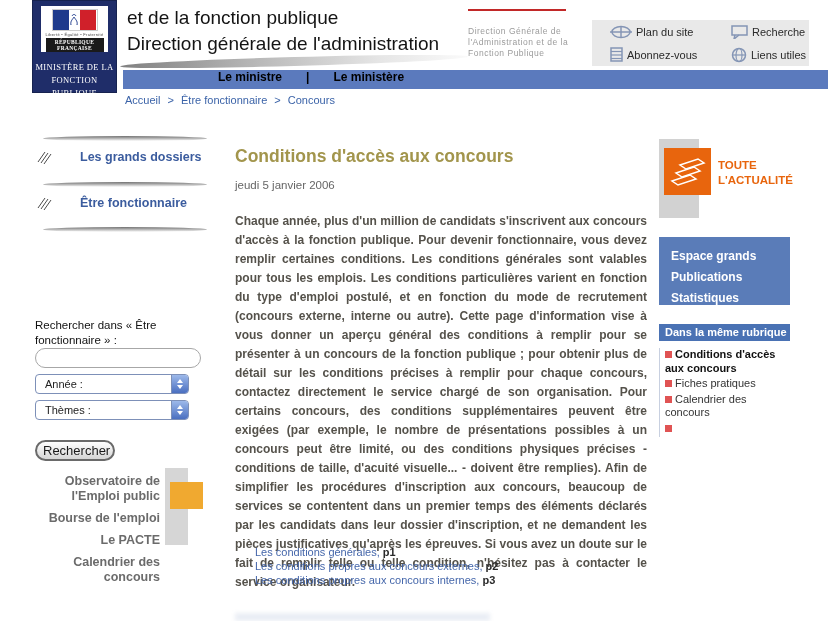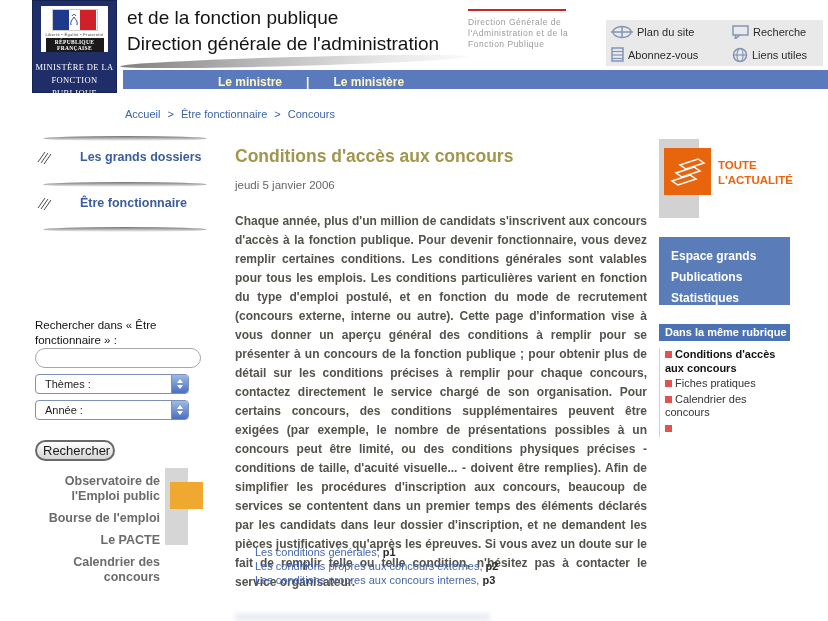--- a/index.html
+++ b/index.html
@@ -30,7 +30,7 @@
   .dgafp-acronym{display:flex;align-items:flex-end;font-weight:bold;font-size:29px;line-height:1;
     color:#5a6fa0;letter-spacing:1px;}
   .dgafp-rule{width:98px;height:2px;background:#c22828;margin-top:1px;}
-  .dgafp-sub{font-size:8.5px;color:#9b9b9b;line-height:1.3;letter-spacing:.5px;margin-top:6px;}
+  .dgafp-sub{font-size:8.5px;color:#9b9b9b;line-height:1.3;letter-spacing:.5px;margin-top:15px;}
   .utility-panel{left:606px;top:20px;width:217px;height:46px;background:#e9e9e9;
     display:grid;grid-template-columns:121px 96px;grid-auto-rows:23px;align-items:center;padding-left:5px;box-sizing:border-box;}
   .util-item{display:flex;align-items:center;gap:4px;font-size:11px;color:#2a2a2a;cursor:pointer;}

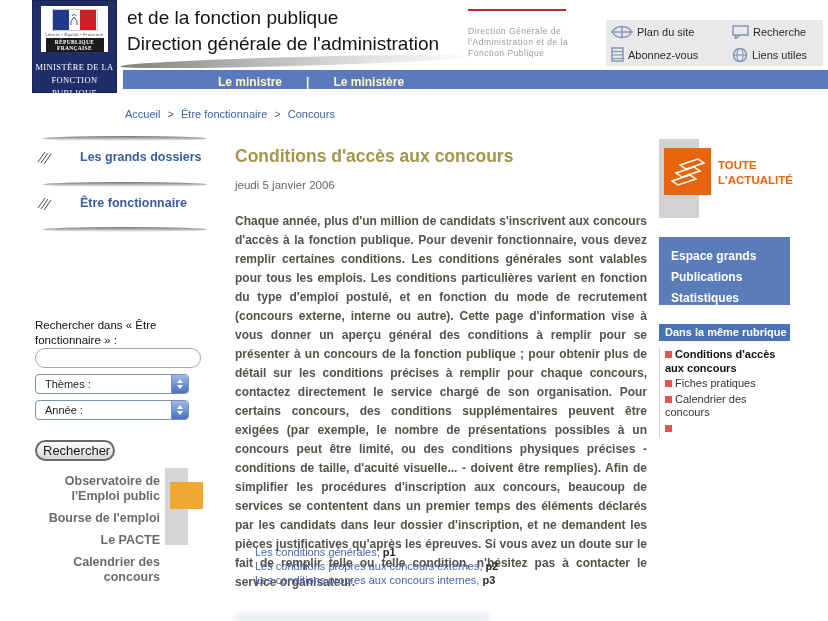--- a/index.html
+++ b/index.html
@@ -31,8 +31,8 @@
     color:#5a6fa0;letter-spacing:1px;}
   .dgafp-rule{width:98px;height:2px;background:#c22828;margin-top:1px;}
   .dgafp-sub{font-size:8.5px;color:#9b9b9b;line-height:1.3;letter-spacing:.5px;margin-top:15px;}
-  .utility-panel{left:606px;top:20px;width:217px;height:46px;background:#e9e9e9;
-    display:grid;grid-template-columns:121px 96px;grid-auto-rows:23px;align-items:center;padding-left:5px;box-sizing:border-box;}
+  .utility-panel{left:592px;top:20px;width:217px;height:46px;background:#e9e9e9;
+    display:grid;grid-template-columns:121px 96px;grid-auto-rows:23px;align-items:center;padding-left:18px;box-sizing:border-box;}
   .util-item{display:flex;align-items:center;gap:4px;font-size:11px;color:#2a2a2a;cursor:pointer;}
   .util-item svg{flex:0 0 auto;}
   .nav-bar{left:123px;top:70px;width:705px;height:19px;background:#5b7abd;display:flex;align-items:flex-end;

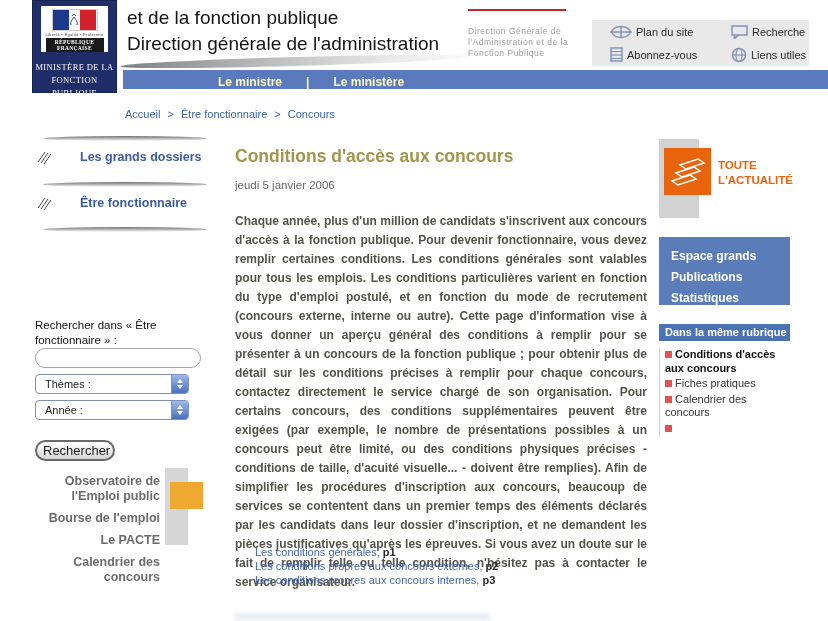--- a/index.html
+++ b/index.html
@@ -35,8 +35,8 @@
     display:grid;grid-template-columns:121px 96px;grid-auto-rows:23px;align-items:center;padding-left:18px;box-sizing:border-box;}
   .util-item{display:flex;align-items:center;gap:4px;font-size:11px;color:#2a2a2a;cursor:pointer;}
   .util-item svg{flex:0 0 auto;}
-  .nav-bar{left:123px;top:70px;width:705px;height:19px;background:#5b7abd;display:flex;align-items:flex-end;
-    padding-left:95px;box-sizing:border-box;gap:24px;color:#fef9c3;font-weight:bold;font-size:12px;}
+  .nav-bar{left:123px;top:70px;width:705px;height:19px;background:#5b7abd;display:flex;align-items:flex-start;
+    padding-left:95px;box-sizing:border-box;gap:24px;color:#000000;font-weight:bold;font-size:12px;}
   .nav-bar .navlink{cursor:pointer;}
   .breadcrumb{left:125px;top:108px;font-size:11px;color:#3b63a8;}
   .breadcrumb .crumb{cursor:pointer;}

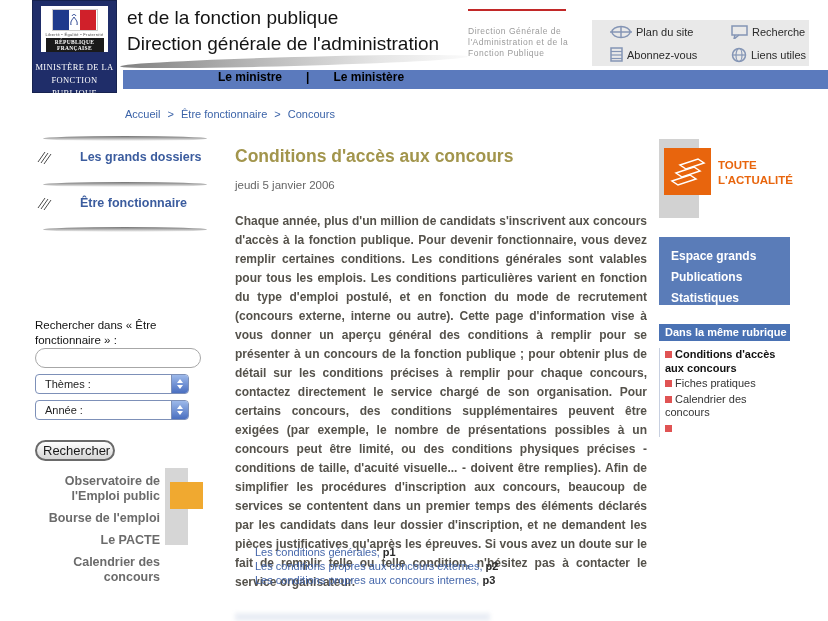--- a/index.html
+++ b/index.html
@@ -38,7 +38,7 @@
   .nav-bar{left:123px;top:70px;width:705px;height:19px;background:#5b7abd;display:flex;align-items:flex-start;
     padding-left:95px;box-sizing:border-box;gap:24px;color:#000000;font-weight:bold;font-size:12px;}
   .nav-bar .navlink{cursor:pointer;}
-  .breadcrumb{left:125px;top:108px;font-size:11px;color:#3b63a8;}
+  .breadcrumb{left:125px;top:94px;font-size:11px;color:#3b63a8;}
   .breadcrumb .crumb{cursor:pointer;}
   .breadcrumb .sep{margin:0 4px;}
 

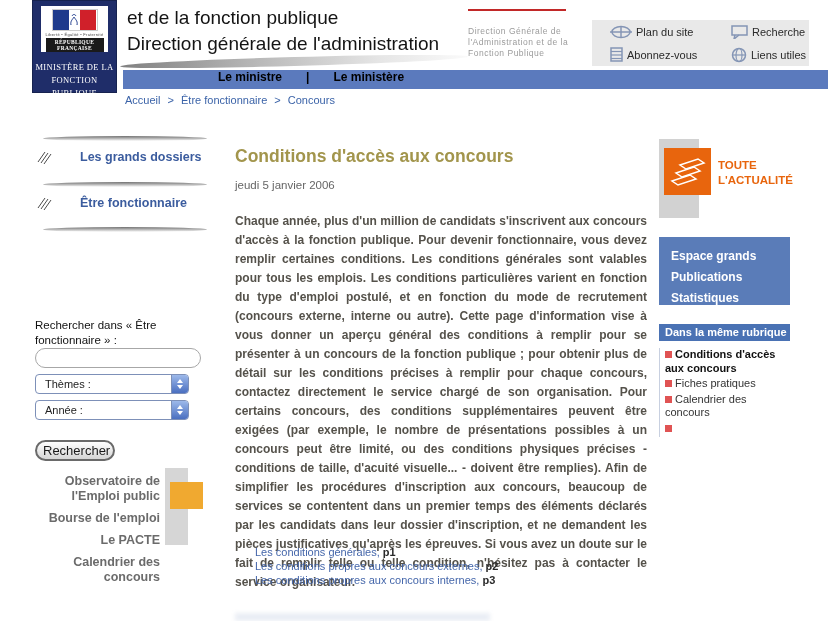--- a/index.html
+++ b/index.html
@@ -204,14 +204,14 @@
   <div class="search-label">Rechercher dans « Être fonctionnaire » :</div>
   <input class="search-input" type="text" value="" style="">
   <div class="fake-select">
-    <span class="sel-label">Thèmes :</span>
+    <span class="sel-label">Année :</span>
     <span class="stepper">
       <span class="tri-up"></span>
         <span class="tri-down"></span>
     </span>
   </div>
   <div class="fake-select">
-    <span class="sel-label">Année :</span>
+    <span class="sel-label">Thèmes :</span>
     <span class="stepper">
       <span class="tri-up"></span>
         <span class="tri-down"></span>

